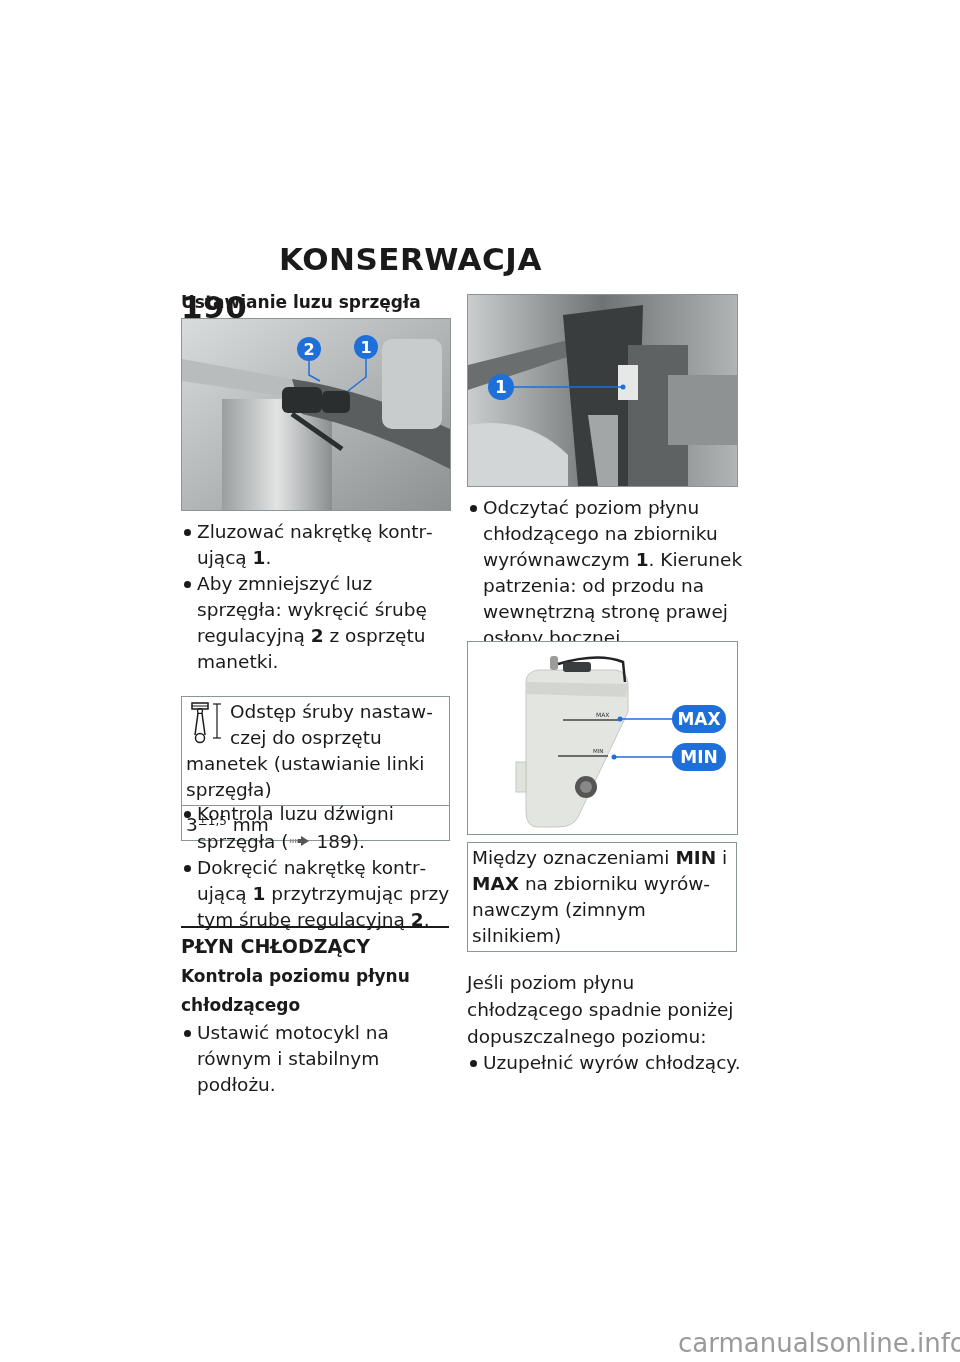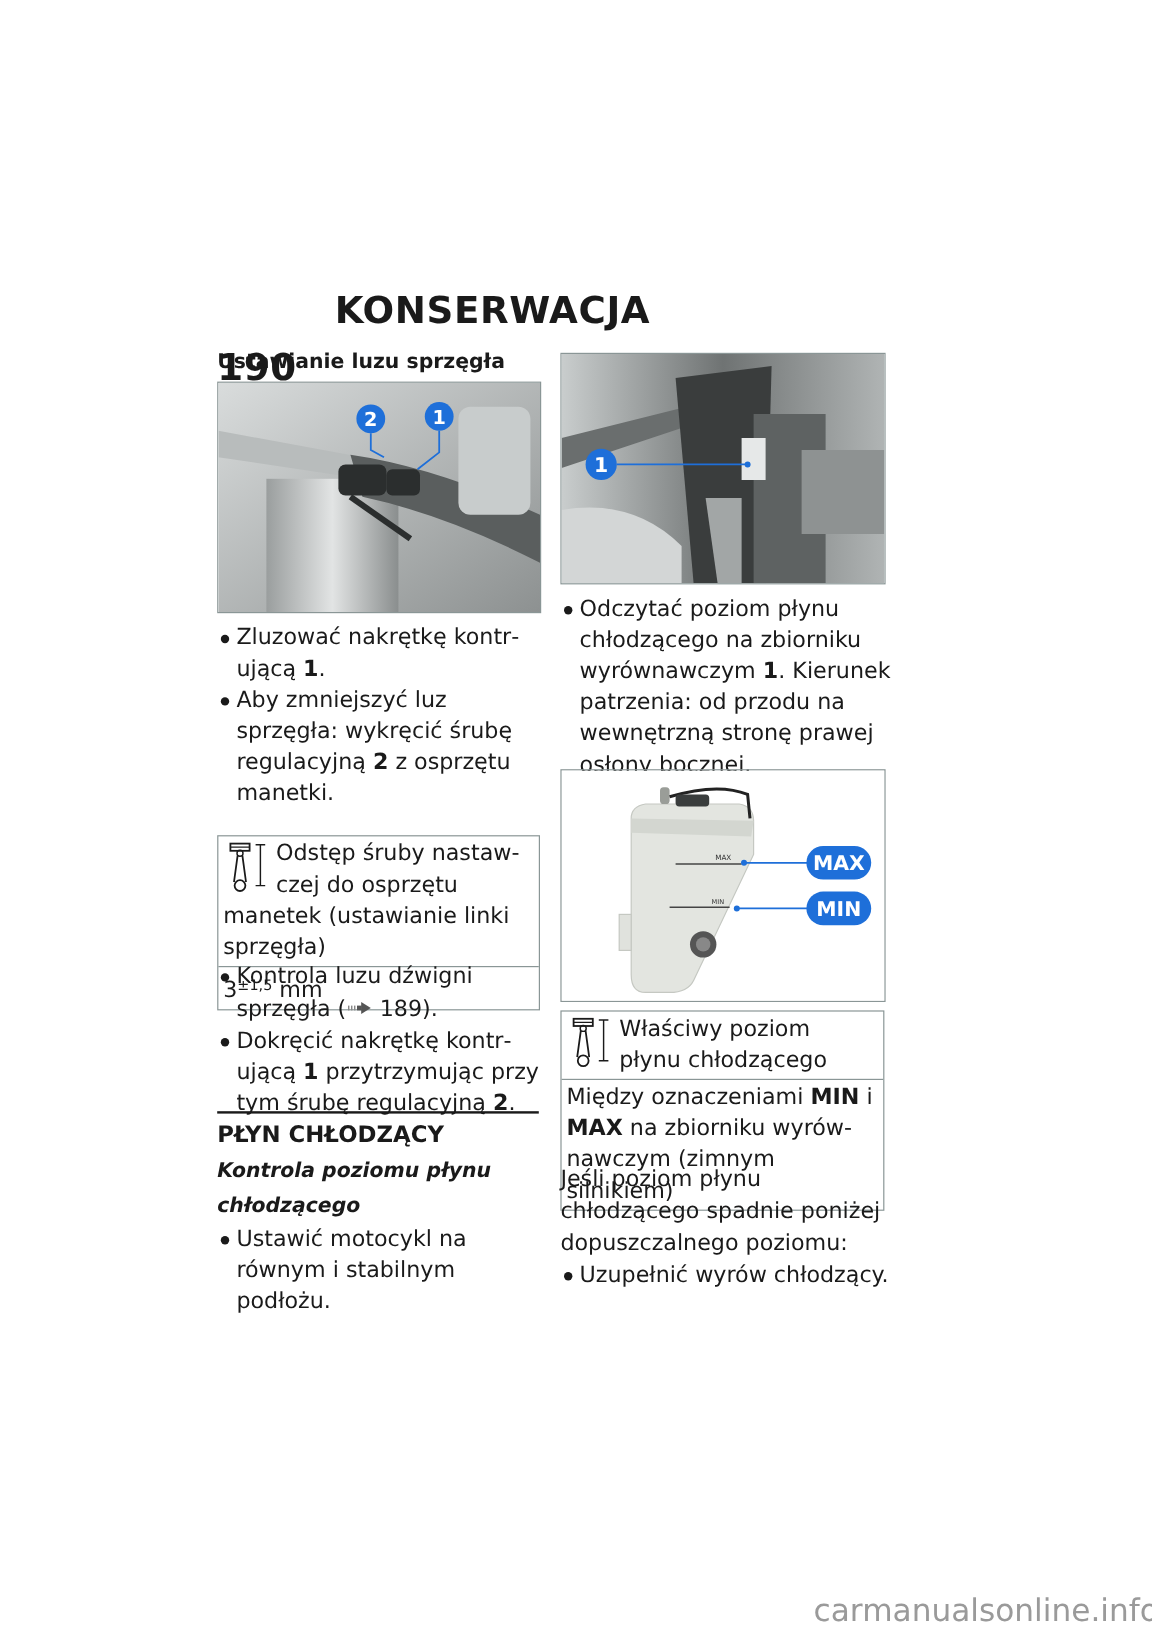--- a/index.html
+++ b/index.html
@@ -163,19 +163,6 @@
 </div>
 
 <div class="abs spec" style="left:467px; top:842px; width:268px;">
-  <div class="spec-head" style="min-height:52px;">
-    <svg class="ico" viewBox="0 0 40 48">
-      <rect x="6" y="4" width="16" height="6" fill="none" stroke="#1a1a1a" stroke-width="1.5"></rect>
-      <line x1="6" y1="7" x2="22" y2="7" stroke="#1a1a1a" stroke-width="1"></line>
-      <circle cx="14" cy="12" r="2.5" fill="none" stroke="#1a1a1a" stroke-width="1.2"></circle>
-      <path d="M12 14 L9 36 M16 14 L19 36" stroke="#1a1a1a" stroke-width="1.5" fill="none"></path>
-      <circle cx="14" cy="39" r="4.5" fill="none" stroke="#1a1a1a" stroke-width="1.5"></circle>
-      <line x1="31" y1="5" x2="31" y2="39" stroke="#1a1a1a" stroke-width="1.2"></line>
-      <line x1="27" y1="5" x2="35" y2="5" stroke="#1a1a1a" stroke-width="1.2"></line>
-      <line x1="27" y1="39" x2="35" y2="39" stroke="#1a1a1a" stroke-width="1.2"></line>
-    </svg>
-    <span>Właściwy poziom płynu chłodzącego</span>
-  </div>
   <div class="spec-val"><span>Między oznaczeniami </span><b>MIN</b><span> i </span><b>MAX</b><span> na zbiorniku wyrów­nawczym (zimnym silnikiem)</span></div>
 </div>
 

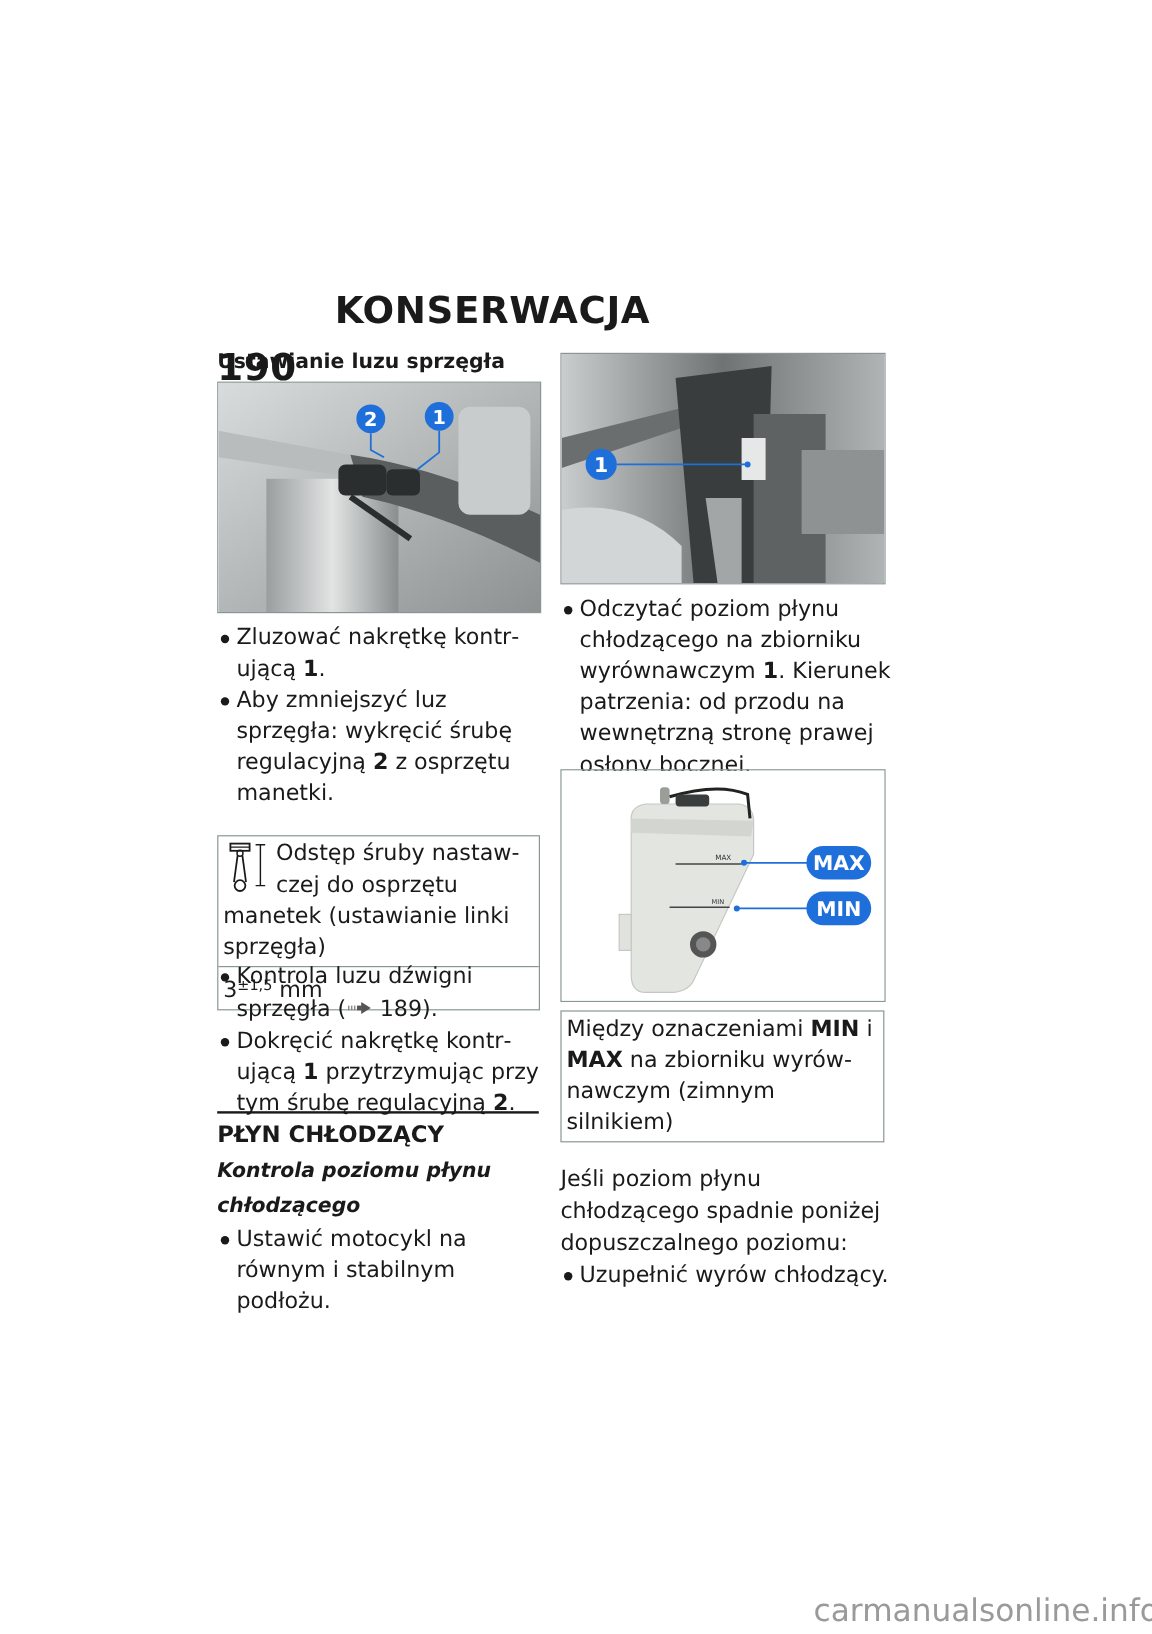--- a/index.html
+++ b/index.html
@@ -102,7 +102,7 @@
 
 <div class="abs rule" style="left:181px; top:926px; width:268px;"></div>
 <div class="abs h-section" style="left:181px; top:932px;">PŁYN CHŁODZĄCY</div>
-<div class="abs h2" style="left:181px; top:962px; width:270px; line-height:29px;font-style:italic;">Kontrola poziomu płynu chłodzącego</div>
+<div class="abs h2" style="left:181px; top:962px; width:270px; line-height:29px;">Kontrola poziomu płynu chłodzącego</div>
 
 <ul class="abs bullets" style="left:181px; top:1018px; width:275px;">
   <li>Ustawić motocykl na równym i stabilnym podłożu.</li>

